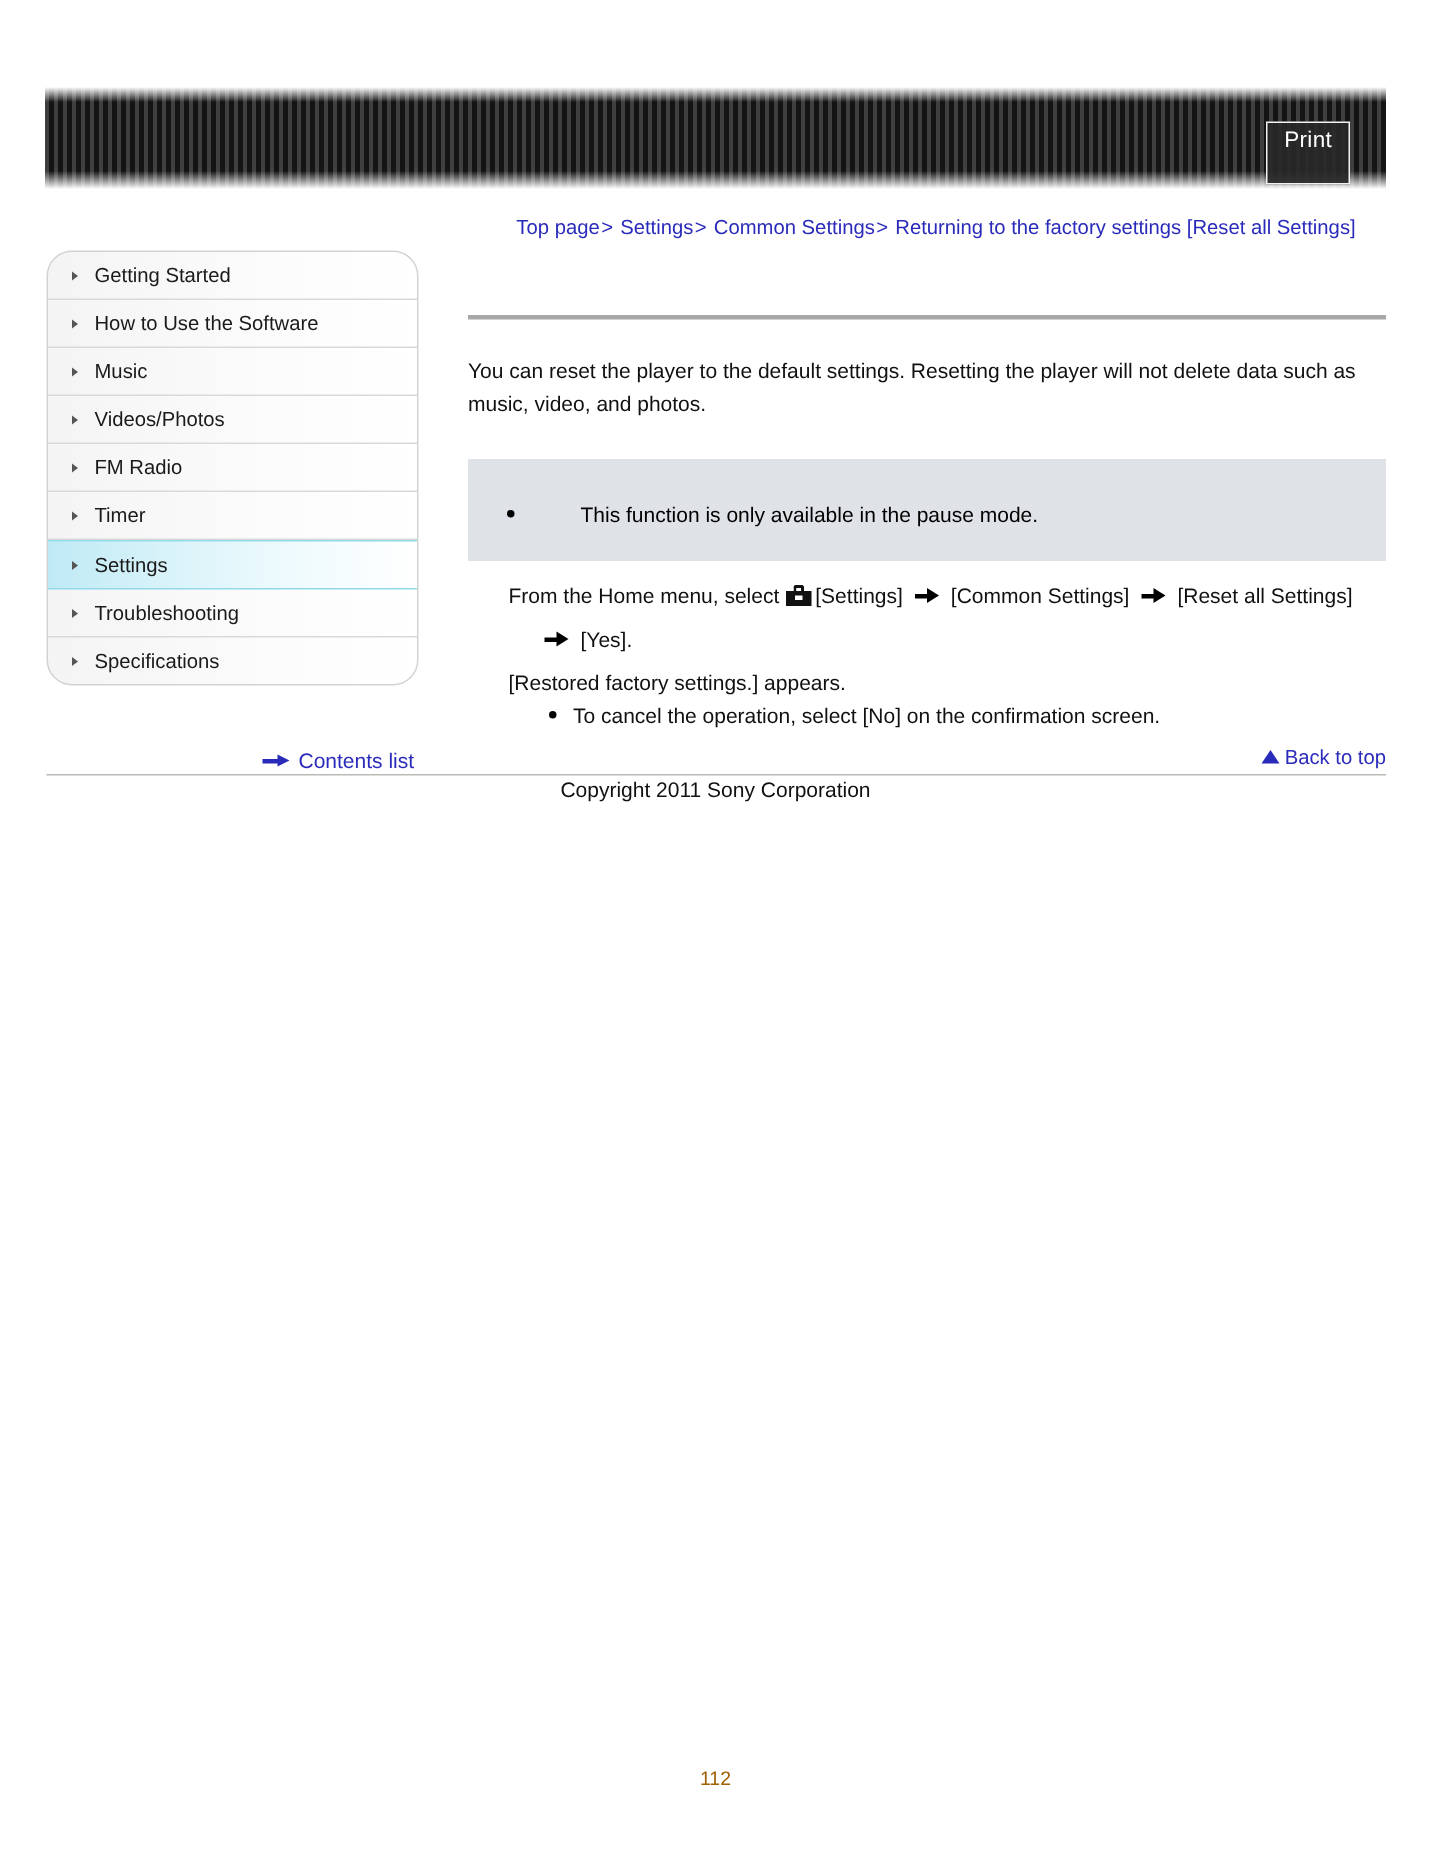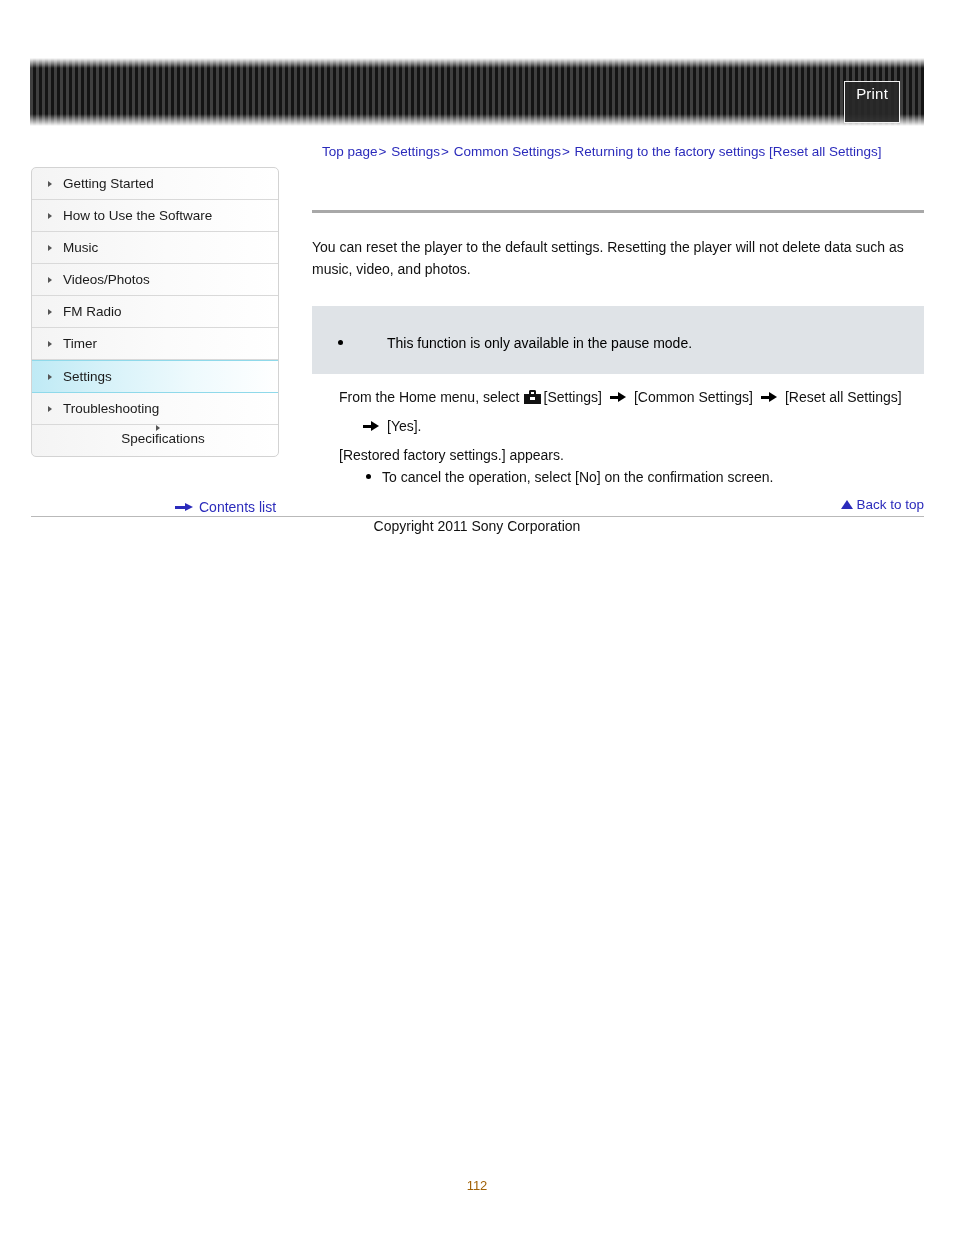--- a/index.html
+++ b/index.html
@@ -56,7 +56,7 @@
     font-size: 13.5px;
     line-height: 18px;
     color: #2b2bbb;
-    text-align: left;
+    text-align: center;
     white-space: nowrap;
   }
   .breadcrumb a {

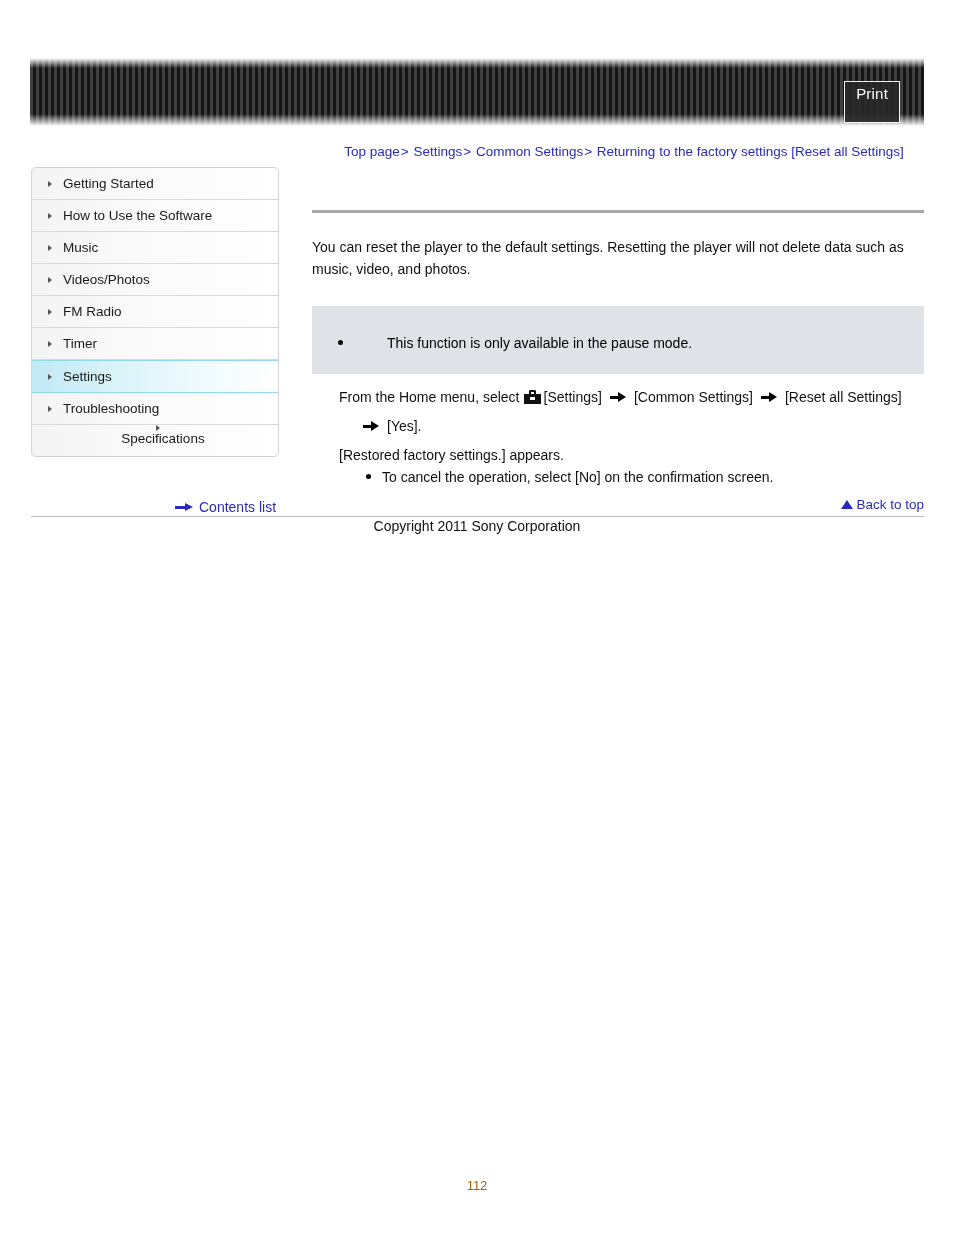--- a/index.html
+++ b/index.html
@@ -73,7 +73,7 @@
     top: 167px;
     width: 246px;
     border: 1px solid #d3d3d3;
-    border-radius: 5px;
+    border-radius: 17px;
     background: linear-gradient(to right, #f4f4f4 0%, #fbfbfb 55%, #ffffff 100%);
     overflow: hidden;
   }

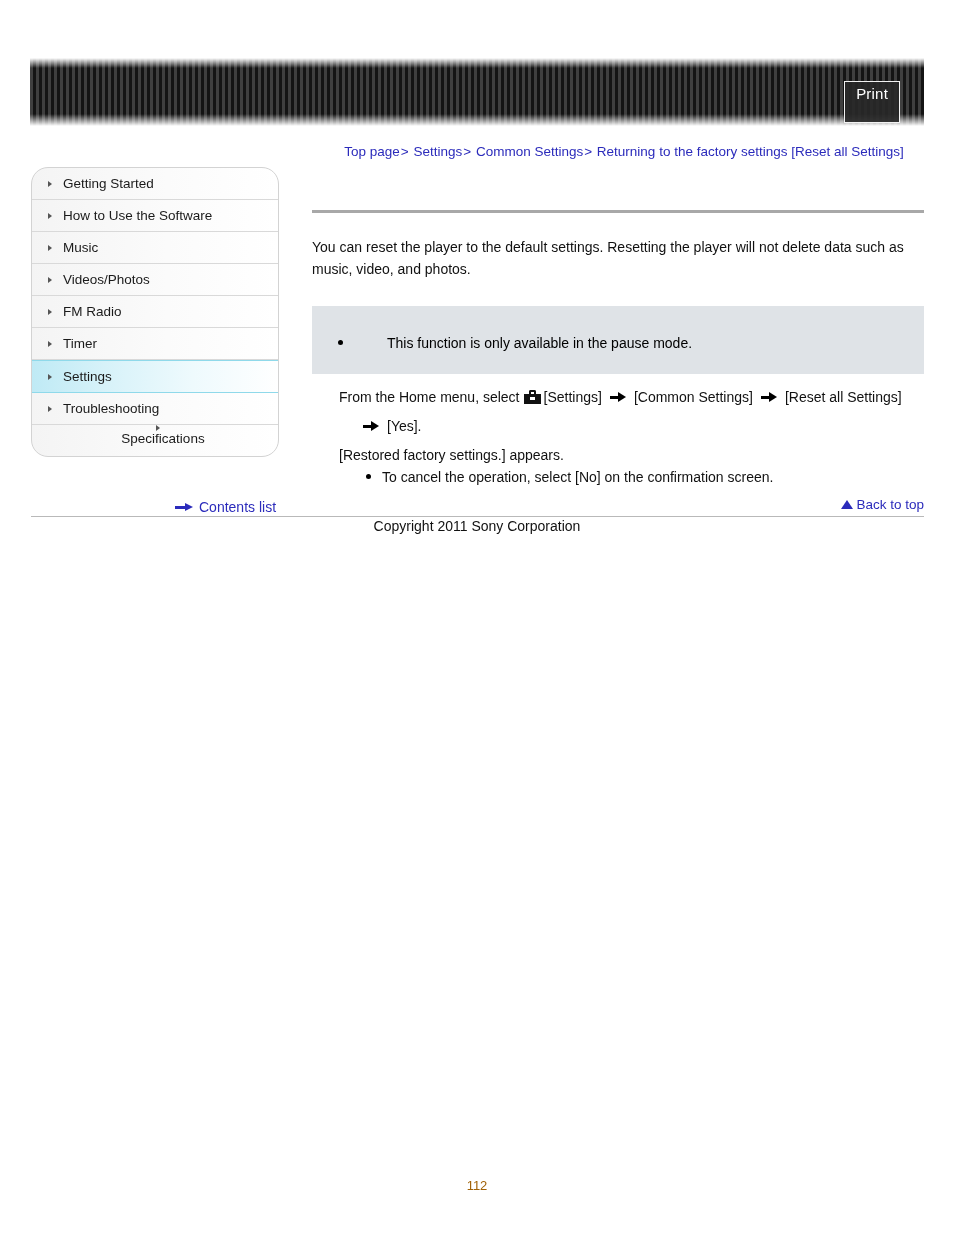--- a/index.html
+++ b/index.html
@@ -89,7 +89,7 @@
     cursor: pointer;
     background: transparent;
   }
-  .nav-item:last-child { border-bottom: none; flex-direction: column; }
+  .nav-item:last-child { border-bottom: none; }
   .nav-item.active {
     background: linear-gradient(to right, #bfeaf5 0%, #d7f2f9 30%, #eefafd 65%, #ffffff 100%);
     border-top: 1px solid #8fd9ea;

